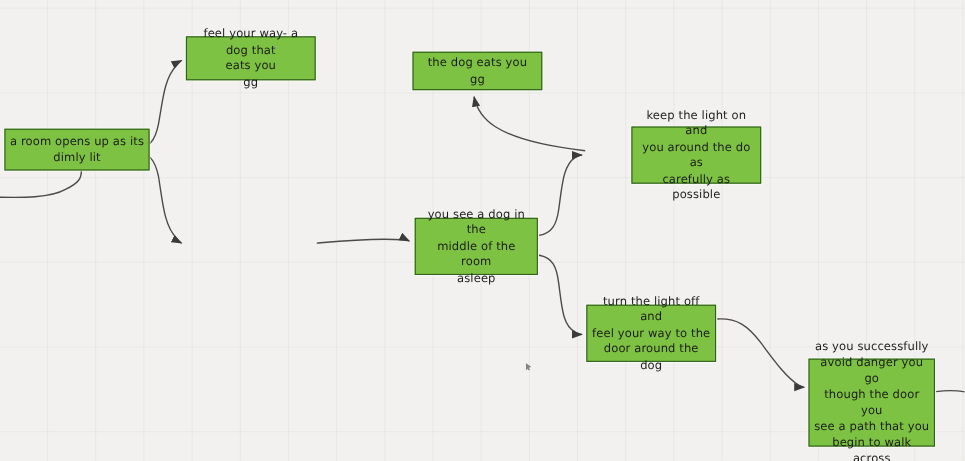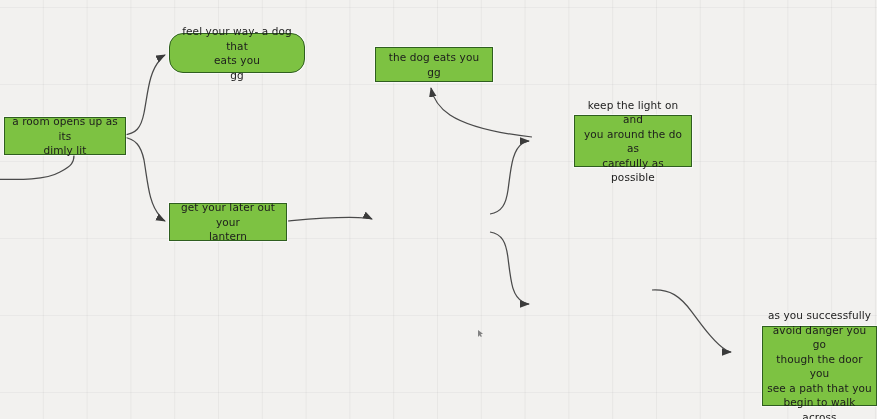--- a/index.html
+++ b/index.html
@@ -91,7 +91,7 @@
     <span>a room opens up as its<br>dimly lit</span>
   </div>
 
-  <div class="node" style="left: 169px; top: 33px; width: 136px; height: 40px; background: rgb(125, 194, 66); border-color: rgb(47, 94, 31); color: rgb(28, 28, 28); border-radius: 14px;">
+  <div class="node" style="left: 169px; top: 33px; width: 118px; height: 40px; background: rgb(125, 194, 66); border-color: rgb(47, 94, 31); color: rgb(28, 28, 28);">
     <span>feel your way- a dog that<br>eats you <span class="sp-err">gg</span></span>
   </div>
 

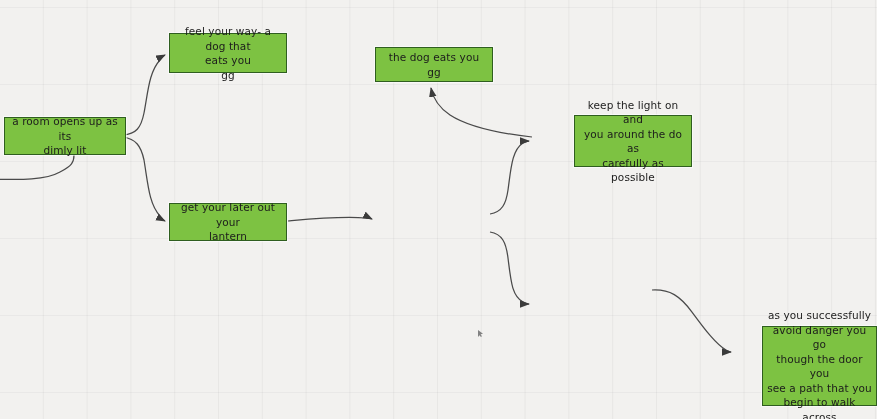--- a/index.html
+++ b/index.html
@@ -87,7 +87,7 @@
     </g>
   </svg>
 
-  <div class="node" style="left: 4px; top: 117px; width: 122px; height: 38px; background: rgb(125, 194, 66); border-color: rgb(47, 94, 31); color: rgb(28, 28, 28); justify-content: flex-end;">
+  <div class="node" style="left: 4px; top: 117px; width: 132px; height: 38px; background: rgb(125, 194, 66); border-color: rgb(47, 94, 31); color: rgb(28, 28, 28); justify-content: flex-end;">
     <span>a room opens up as its<br>dimly lit</span>
   </div>
 

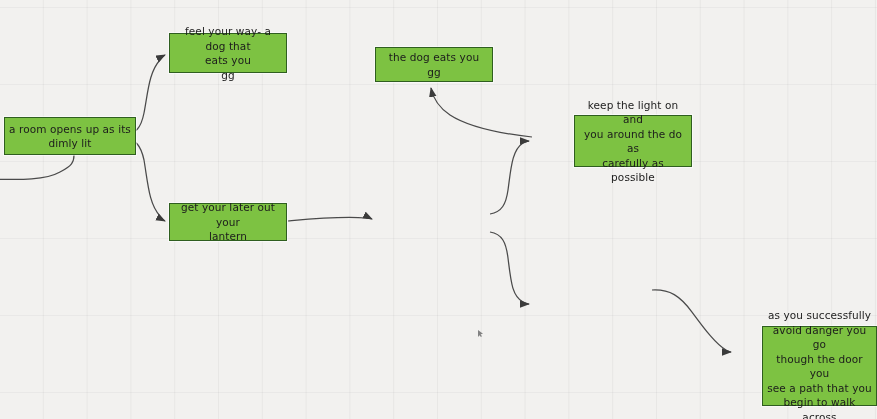--- a/index.html
+++ b/index.html
@@ -99,6 +99,9 @@
     <span>get your later out your<br>lantern</span>
   </div>
 
+  <div class="node" style="left: 377px; top: 198px; width: 112px; height: 52px; background: rgb(125, 194, 66); border-color: rgb(47, 94, 31); color: rgb(28, 28, 28);">
+    <span>you see a dog in the<br>middle of the room<br>asleep</span>
+  </div>
 
   <div class="node" style="left: 533px; top: 115px; width: 118px; height: 52px; background: rgb(125, 194, 66); border-color: rgb(47, 94, 31); color: rgb(28, 28, 28); margin-left: 41px;">
     <span>keep the light on and<br>you around the do as<br>carefully as possible</span>

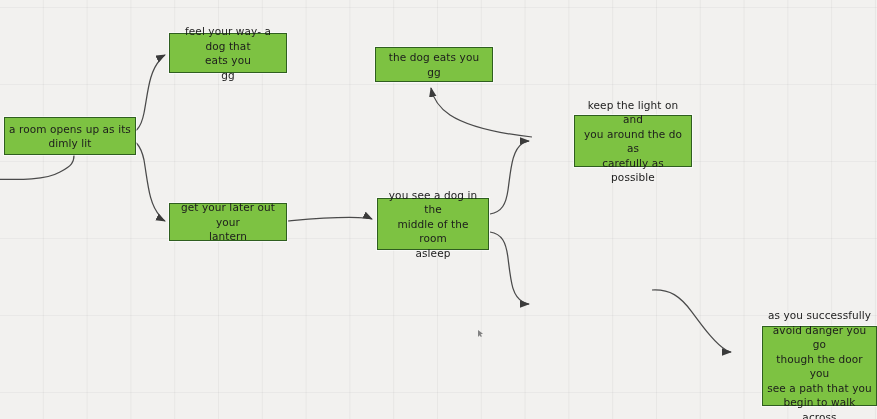--- a/index.html
+++ b/index.html
@@ -95,9 +95,6 @@
     <span>feel your way- a dog that<br>eats you <span class="sp-err">gg</span></span>
   </div>
 
-  <div class="node" style="left: 169px; top: 203px; width: 118px; height: 38px; background: rgb(125, 194, 66); border-color: rgb(47, 94, 31); color: rgb(28, 28, 28);">
-    <span>get your later out your<br>lantern</span>
-  </div>
 
   <div class="node" style="left: 377px; top: 198px; width: 112px; height: 52px; background: rgb(125, 194, 66); border-color: rgb(47, 94, 31); color: rgb(28, 28, 28);">
     <span>you see a dog in the<br>middle of the room<br>asleep</span>

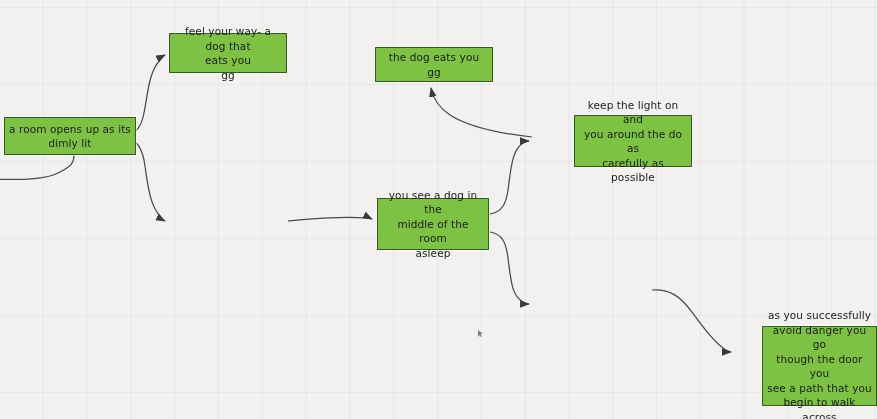--- a/index.html
+++ b/index.html
@@ -104,6 +104,9 @@
     <span>keep the light on and<br>you around the do as<br>carefully as possible</span>
   </div>
 
+  <div class="node" style="left: 533px; top: 277px; width: 118px; height: 52px; background: rgb(125, 194, 66); border-color: rgb(47, 94, 31); color: rgb(28, 28, 28);">
+    <span>turn the light off and<br>feel your way to the<br>door around the dog</span>
+  </div>
 
   <div class="node" style="left: 375px; top: 47px; width: 118px; height: 35px; background: rgb(125, 194, 66); border-color: rgb(47, 94, 31); color: rgb(28, 28, 28);">
     <span>the dog eats you <span class="sp-err">gg</span></span>

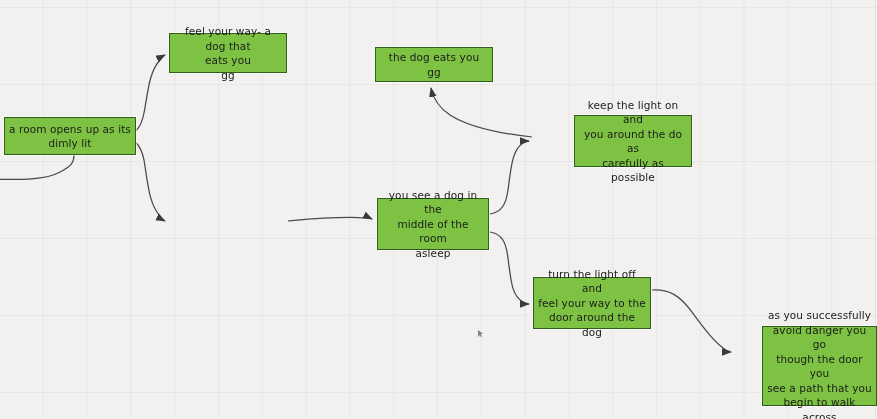--- a/index.html
+++ b/index.html
@@ -112,7 +112,7 @@
     <span>the dog eats you <span class="sp-err">gg</span></span>
   </div>
 
-  <div class="node" style="left: 735px; top: 326px; width: 115px; height: 80px; background: rgb(125, 194, 66); border-color: rgb(47, 94, 31); color: rgb(28, 28, 28); margin-left: 27px;">
+  <div class="node" style="left: 735px; top: 326px; width: 115px; height: 80px; background: rgb(125, 194, 66); border-color: rgb(47, 94, 31); color: rgb(28, 28, 28);">
     <span>as you successfully<br>avoid danger you go<br>though the door you<br>see a path that you<br>begin to walk across</span>
   </div>
 

